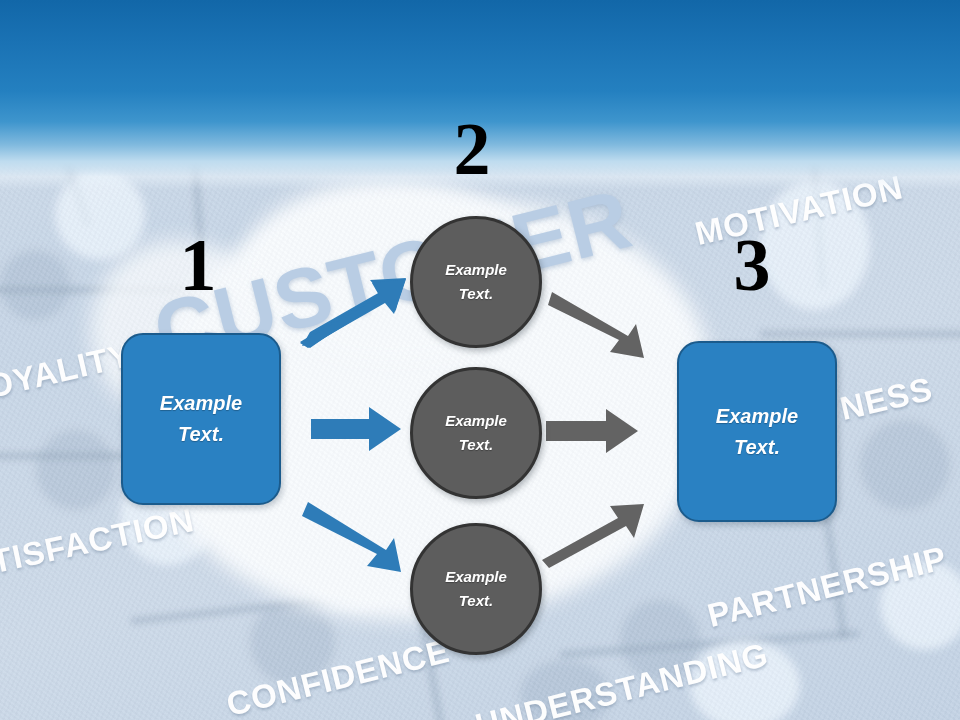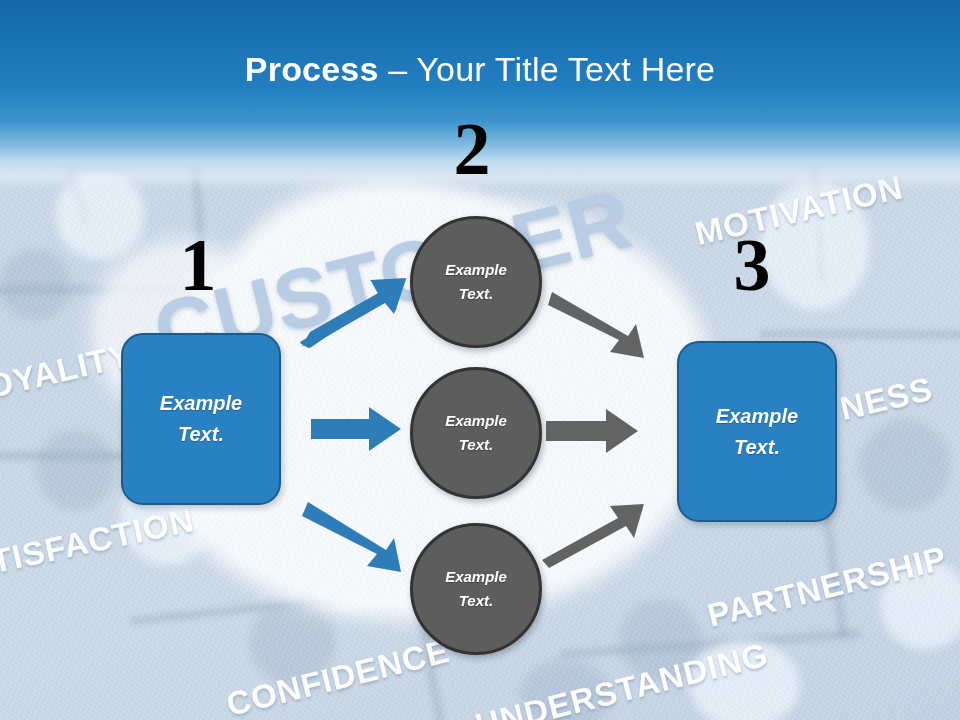--- a/index.html
+++ b/index.html
@@ -200,9 +200,6 @@
     </div>
 
   <div class="header"></div>
-  <div class="title">
-    <b>Process</b><span class="light"> – Your Title Text Here</span>
-  </div>
 
   <div class="stepnum" style="left:158px; top:228px; width:80px;">1</div>
   <div class="stepnum" style="left:432px; top:112px; width:80px;">2</div>

